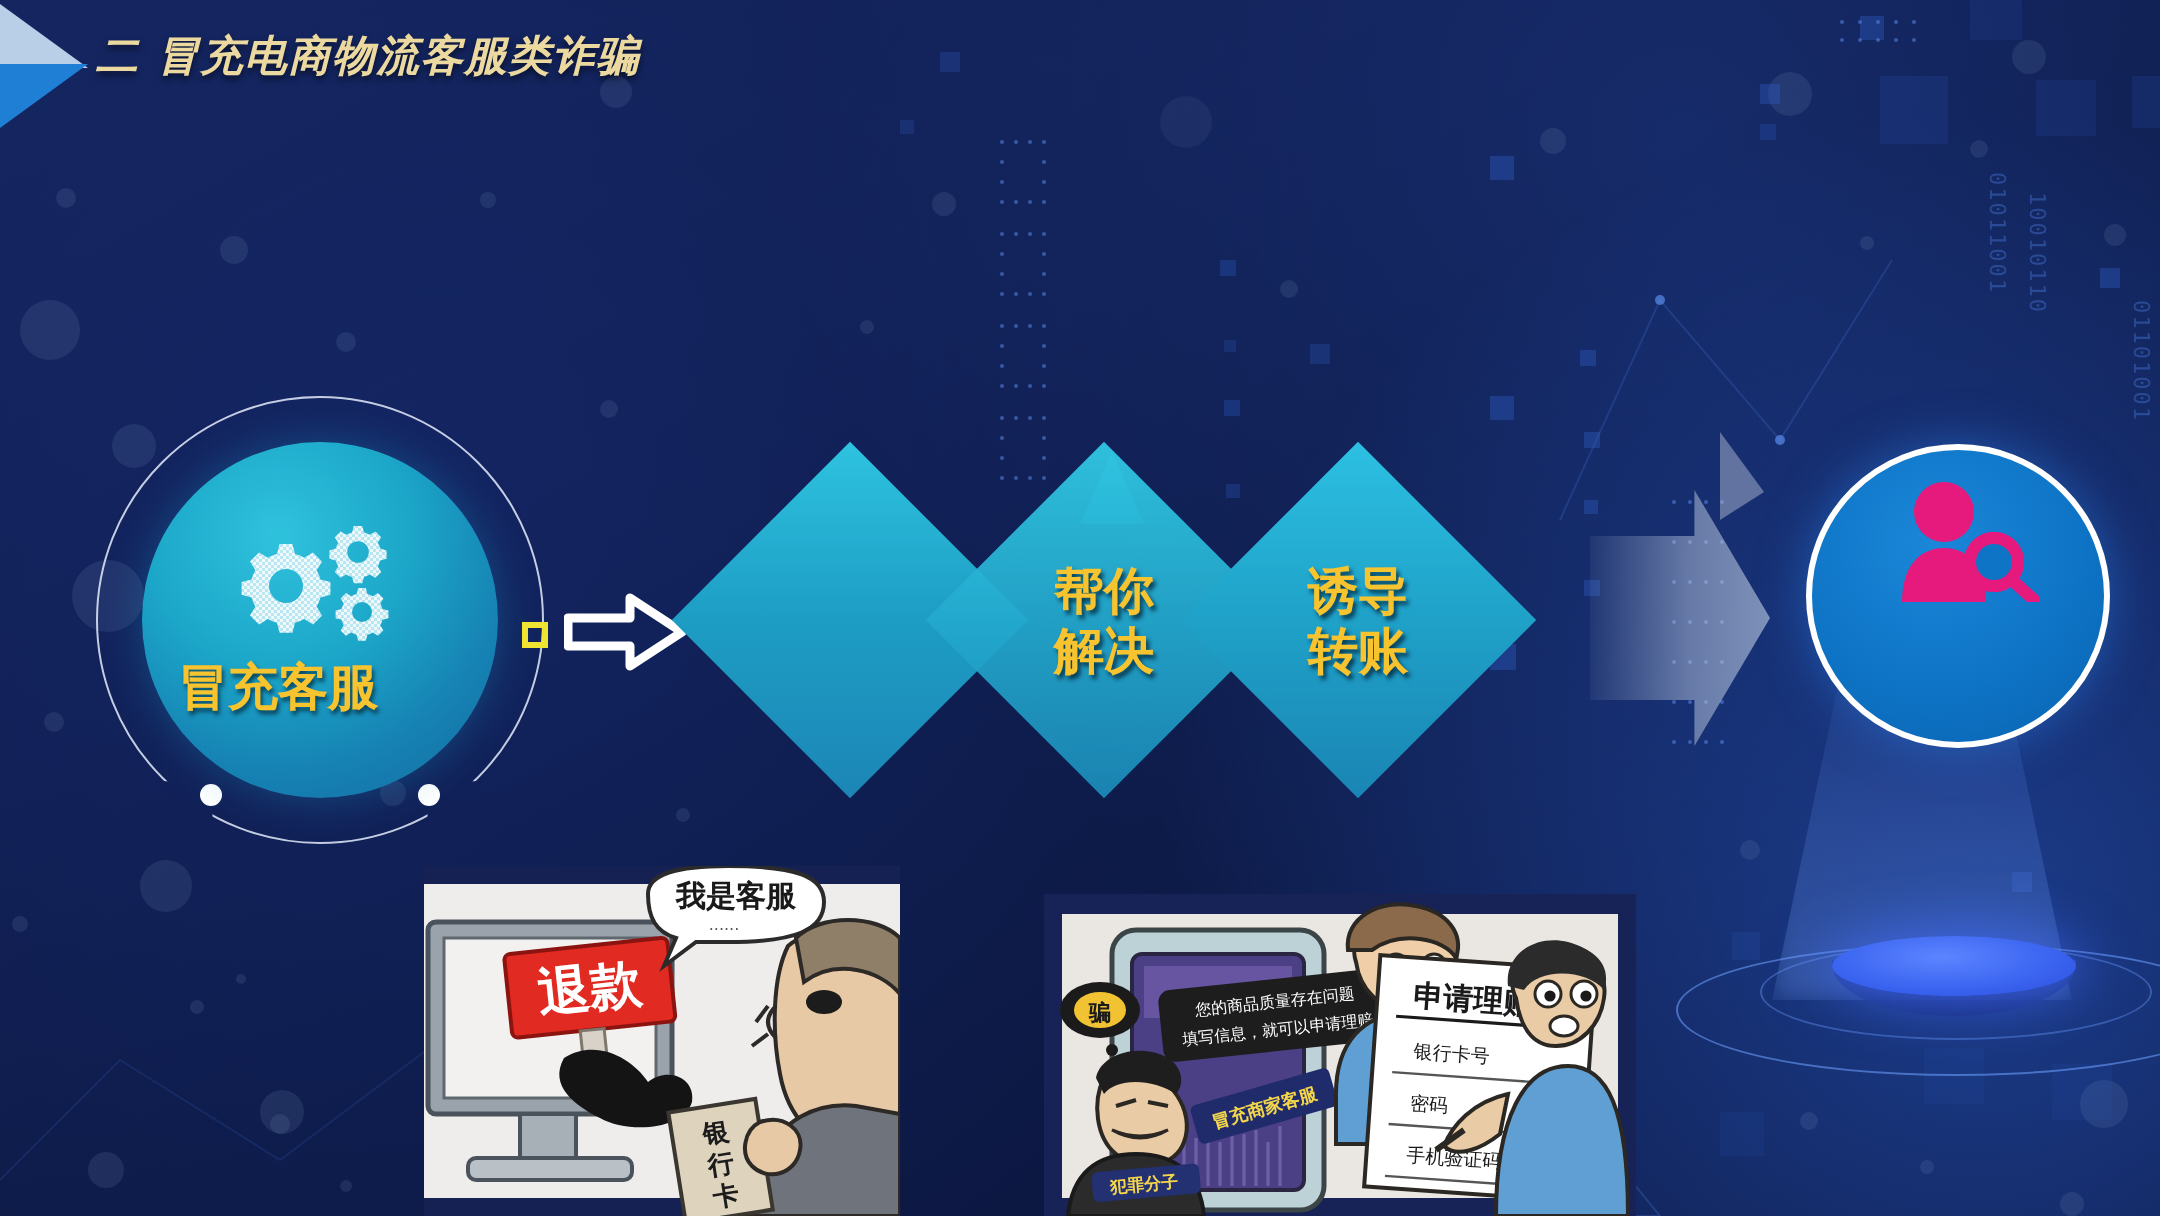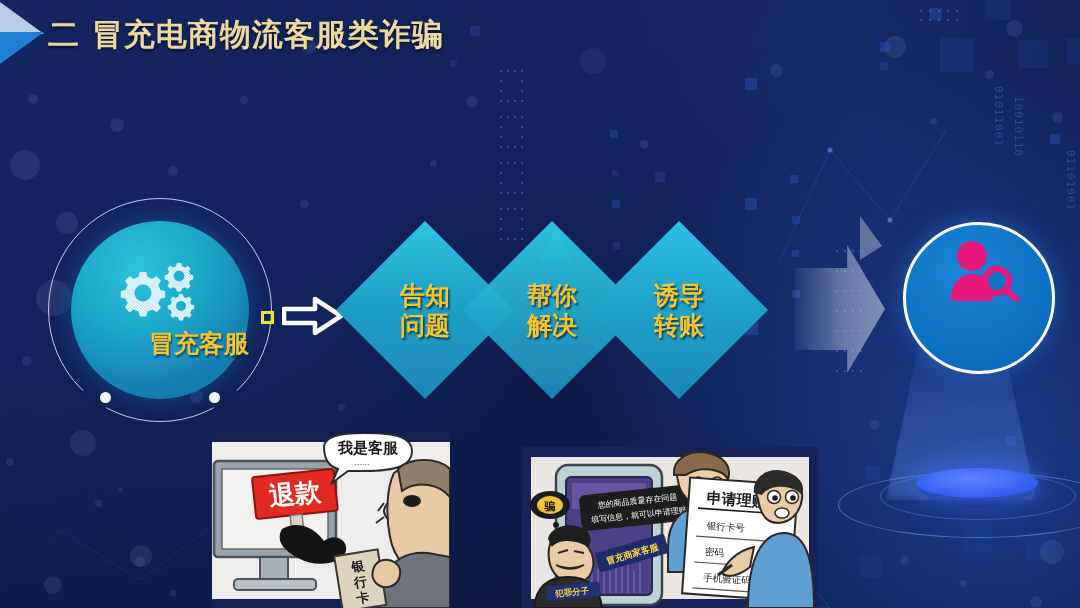--- a/index.html
+++ b/index.html
@@ -67,11 +67,12 @@
   }
   .title{
     position:absolute; left:48px; top:14px;
-    font-size:31px; font-weight:bold; letter-spacing:1px;
+    font-size:21px; font-weight:bold; letter-spacing:1px;
     color:#ecd9a0;
     font-family:"DejaVu Sans","Liberation Sans",sans-serif;
     text-shadow:0 2px 3px rgba(0,0,0,0.55);
     white-space:nowrap;
+    font-style:italic;
   }
   .hdr-dash{ position:absolute; background:#e4d08e; }
 

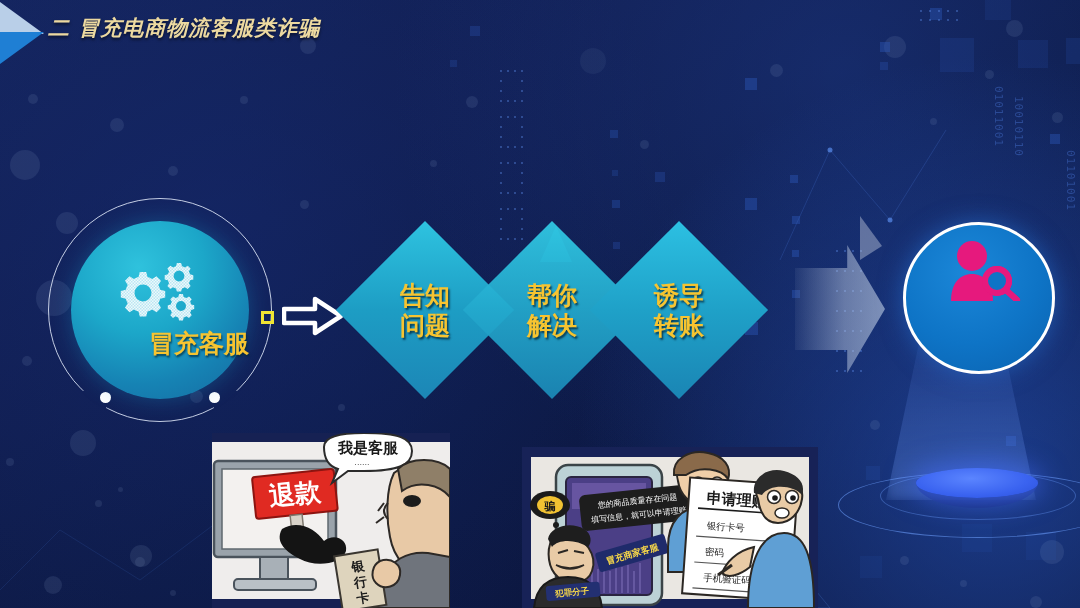--- a/index.html
+++ b/index.html
@@ -429,8 +429,6 @@
   <div class="dia d2"></div>
   <div class="dia d3"></div>
 
-  <div class="dia-label l1">告知
-问题</div>
   <div class="dia-label l2">帮你
 解决</div>
   <div class="dia-label l3">诱导

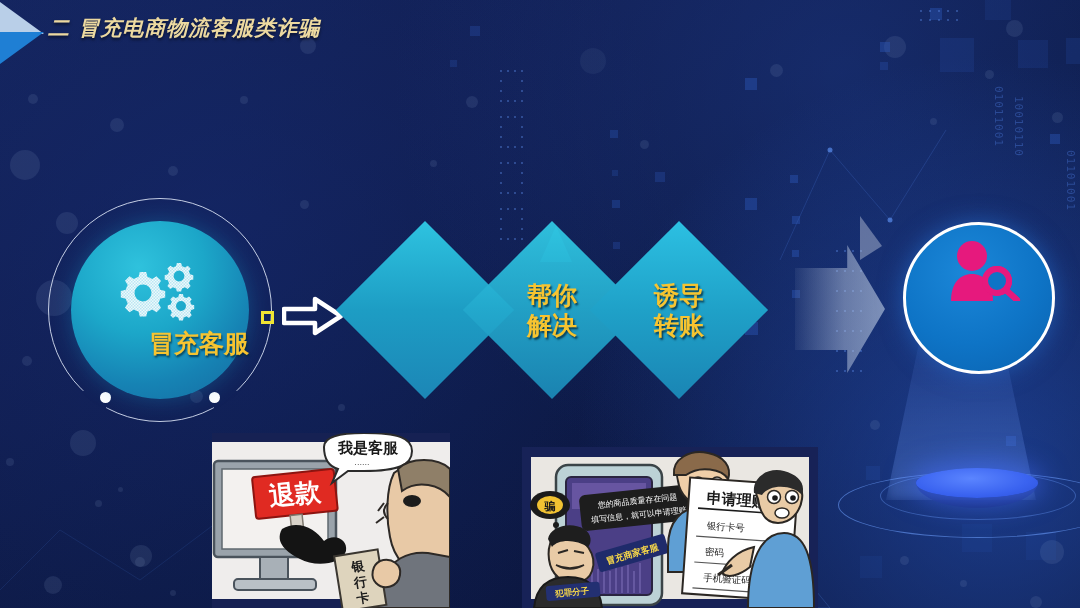--- a/index.html
+++ b/index.html
@@ -91,7 +91,7 @@
   }
   .gears{ position:absolute; left:50%; top:40px; transform:translateX(-50%); width:86px; height:62px; }
   .node-label{
-    position:absolute; left:0; right:0; top:106px; text-align:right;
+    position:absolute; left:18px; right:0; top:106px; text-align:left;
     font-size:25px; font-weight:bold; color:#f7c430;
     font-family:"DejaVu Sans","Liberation Sans",sans-serif;
     text-shadow:1px 2px 2px rgba(0,40,60,0.75);

